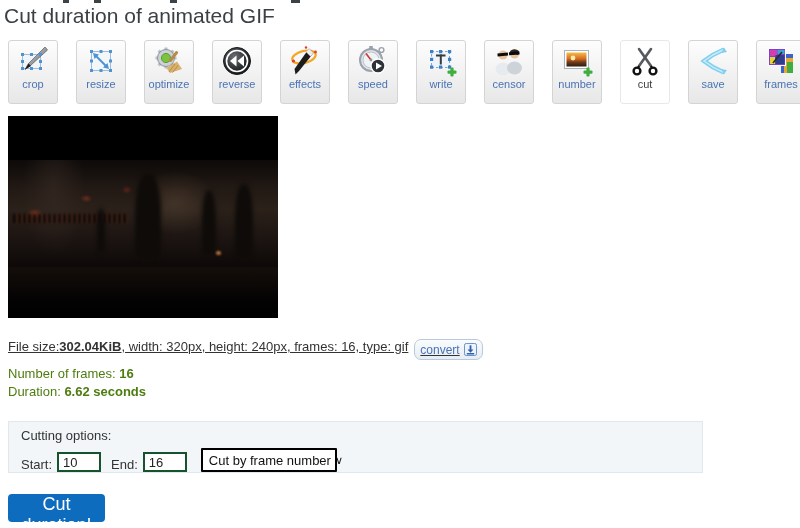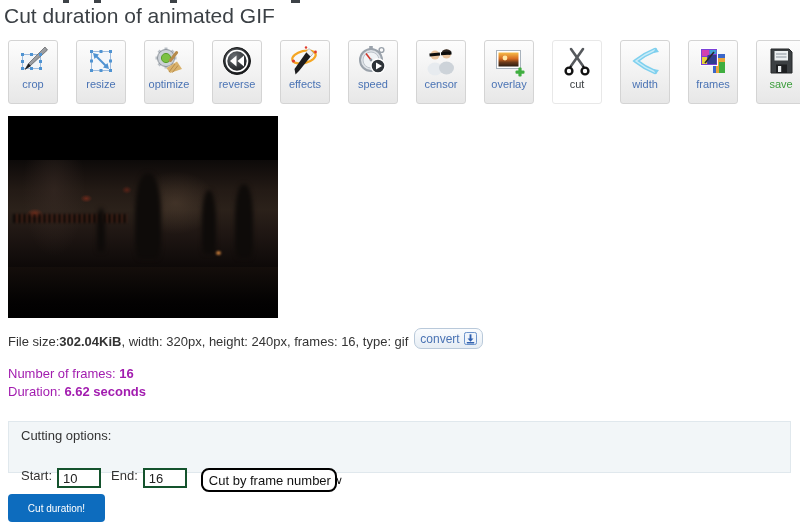--- a/index.html
+++ b/index.html
@@ -210,6 +210,28 @@
       <span class="tlabel">speed</span>
     </div>
 
+    <div class="tool-btn">
+      <svg class="ticon" viewBox="0 0 32 32">
+        <rect x="6.5" y="6.5" width="18" height="16" fill="#eef4fb" stroke="#7aa7d9" stroke-dasharray="2.5,2"></rect>
+        <g fill="#3e7fc1">
+          <rect x="5" y="5" width="3.2" height="3.2"></rect>
+            <rect x="23" y="5" width="3.2" height="3.2"></rect>
+          <rect x="5" y="20.5" width="3.2" height="3.2"></rect>
+            <rect x="23" y="20.5" width="3.2" height="3.2"></rect>
+          <rect x="14" y="5" width="3.2" height="3.2"></rect>
+            <rect x="5" y="12.8" width="3.2" height="3.2"></rect>
+          <rect x="23" y="12.8" width="3.2" height="3.2"></rect>
+            <rect x="14" y="20.5" width="3.2" height="3.2"></rect>
+        </g>
+        <rect x="11" y="9.5" width="9.5" height="2" fill="#3a3a3a"></rect>
+        <rect x="14.8" y="9.5" width="2" height="10" fill="#3a3a3a"></rect>
+        <g fill="#3fae3f">
+          <rect x="22.5" y="25.5" width="9" height="3.2" rx="1"></rect>
+          <rect x="25.4" y="22.6" width="3.2" height="9" rx="1"></rect>
+        </g>
+      </svg>
+      <span class="tlabel">write</span>
+    </div>
 
     <div class="tool-btn">
       <svg class="ticon" viewBox="0 0 32 32">

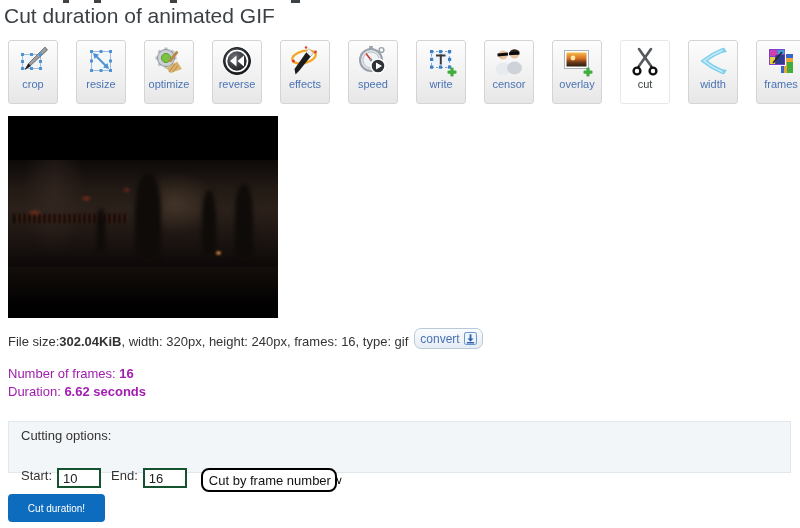--- a/index.html
+++ b/index.html
@@ -256,7 +256,7 @@
           <rect x="25.4" y="22.6" width="3.2" height="9" rx="1"></rect>
         </g>
       </svg>
-      <span class="tlabel">overlay</span>
+      <span class="tlabel">number</span>
     </div>
 
     <div class="tool-btn active">

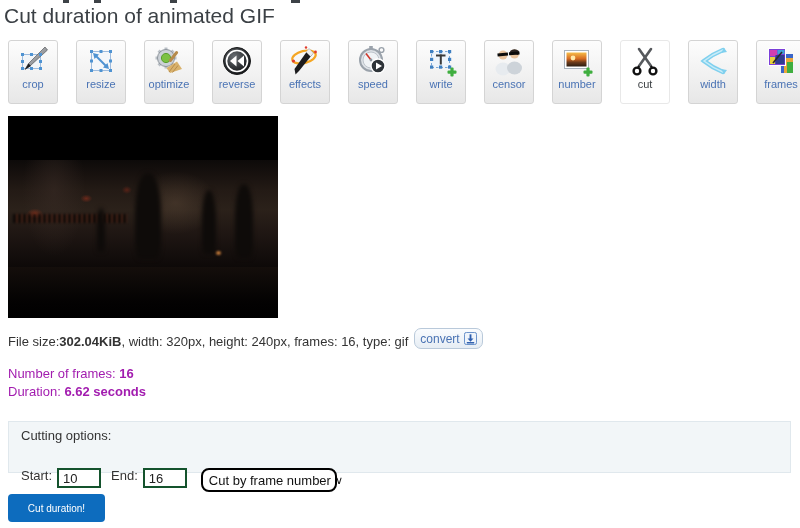--- a/index.html
+++ b/index.html
@@ -280,7 +280,7 @@
         <path d="M27 3 L30 7 L24 8 Z" fill="#7fd0ee"></path>
         <path d="M27 29 L30 25 L24 24 Z" fill="#7fd0ee"></path>
       </svg>
-      <span class="tlabel">width</span>
+      <span class="tlabel">save</span>
     </div>
 
     <div class="tool-btn">

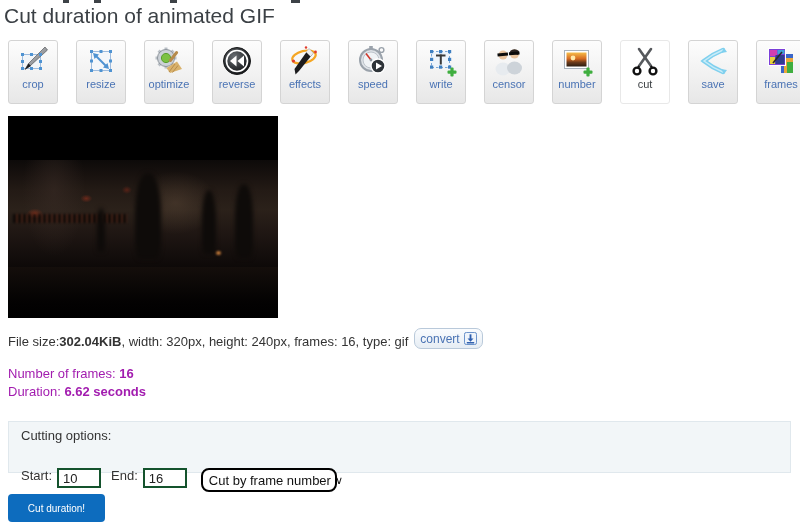--- a/index.html
+++ b/index.html
@@ -46,7 +46,7 @@
     background:linear-gradient(180deg,#140e0b, #030202 70%, #000); }
 
   
-  .file-info { position:absolute; left:8px; top:328px; font-size:13px; color:#333; display:flex; align-items:flex-end; }
+  .file-info { position:absolute; left:8px; top:339px; font-size:13px; color:#333; display:flex; align-items:flex-start;text-decoration:underline; }
   .file-info b { font-weight:bold; }
   .convert-btn { margin-left:6px; height:21px; display:inline-flex; align-items:center; gap:4px;
     padding:0 5px; border:1px solid #b9c9da; border-radius:7px;

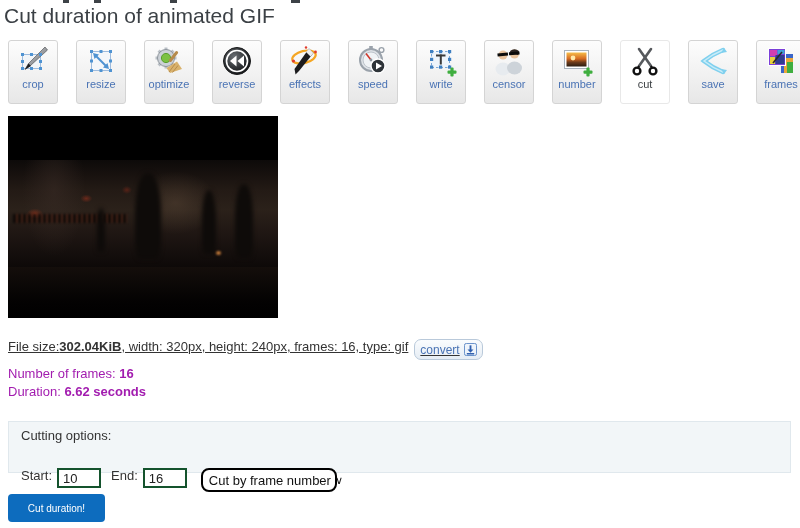--- a/index.html
+++ b/index.html
@@ -53,7 +53,7 @@
     background:linear-gradient(180deg,#fafcfe,#e6edf4); cursor:pointer; }
   .convert-btn .clabel { font-size:12px; color:#4a73b4; }
 
-  .stat-line { position:absolute; left:8px; font-size:13px; color:#a21caf; }
+  .stat-line { position:absolute; left:8px; font-size:13px; color:#4d7c0f; }
   .stat-frames { top:366px; }
   .stat-duration { top:384px; }
   .stat-line b { font-weight:bold; }

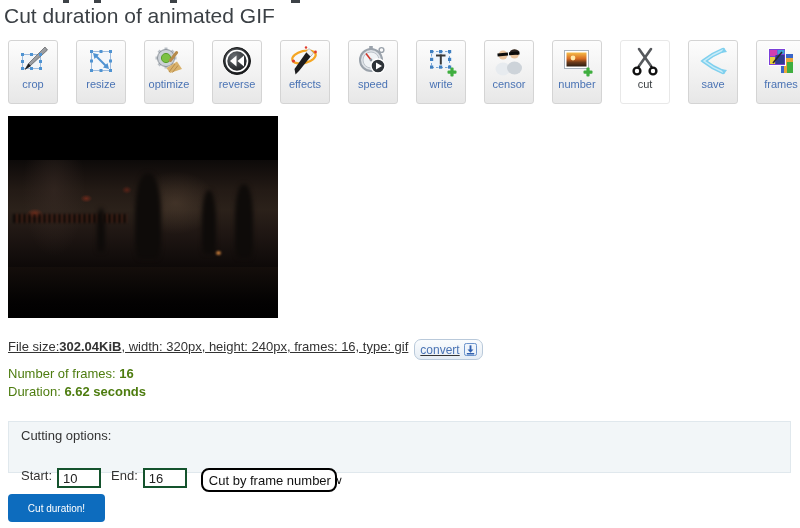--- a/index.html
+++ b/index.html
@@ -59,7 +59,7 @@
   .stat-line b { font-weight:bold; }
 
   
-  .cut-panel { position:absolute; left:8px; top:421px; width:783px; height:52px;
+  .cut-panel { position:absolute; left:8px; top:421px; width:695px; height:52px;
     background:#f2f6f8; border:1px solid #e0e8ed; }
   .cut-heading { position:absolute; left:12px; top:6px; font-size:13px; color:#333; }
   .cut-row { position:absolute; left:12px; top:26px; display:flex; align-items:flex-start; font-size:13px; color:#333;margin-top:20px; }

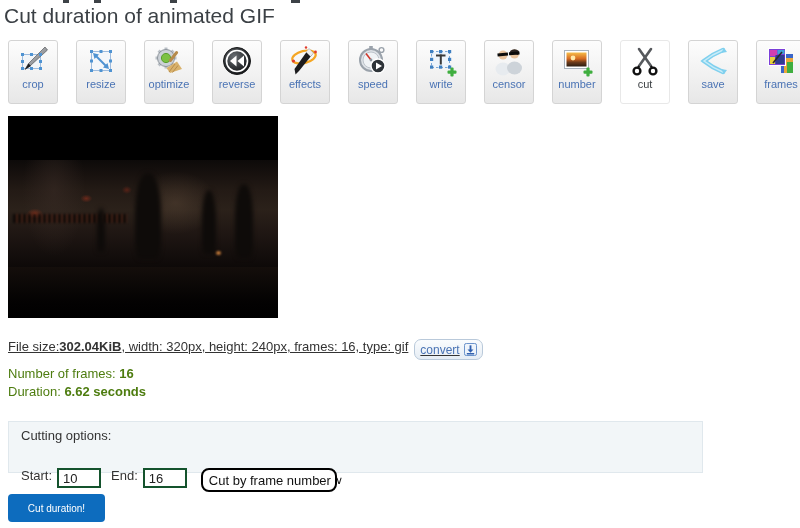--- a/index.html
+++ b/index.html
@@ -62,7 +62,7 @@
   .cut-panel { position:absolute; left:8px; top:421px; width:695px; height:52px;
     background:#f2f6f8; border:1px solid #e0e8ed; }
   .cut-heading { position:absolute; left:12px; top:6px; font-size:13px; color:#333; }
-  .cut-row { position:absolute; left:12px; top:26px; display:flex; align-items:flex-start; font-size:13px; color:#333;margin-top:20px; }
+  .cut-row { position:absolute; left:12px; top:26px; display:flex; align-items:flex-end; font-size:13px; color:#333; }
   .cut-row label { margin-right:5px; }
   .cut-input { width:44px; height:20px; border:2px solid #14532d; background:#fff; font-size:13px;
     padding:0 4px; font-family:"Liberation Sans", sans-serif; color:#222; margin-right:10px; }

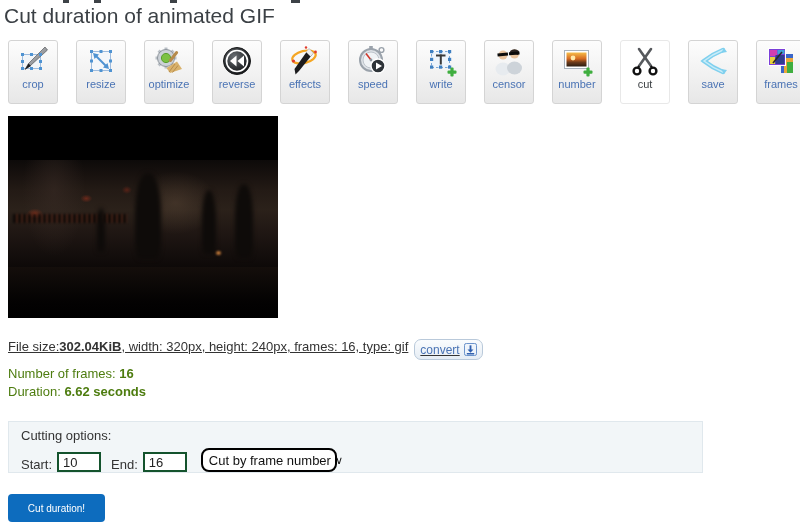--- a/index.html
+++ b/index.html
@@ -67,7 +67,7 @@
   .cut-input { width:44px; height:20px; border:2px solid #14532d; background:#fff; font-size:13px;
     padding:0 4px; font-family:"Liberation Sans", sans-serif; color:#222; margin-right:10px; }
   .mode-select { display:inline-flex; align-items:center; justify-content:space-between;
-    width:136px; height:24px; border:2px solid #000; border-radius:8px; background:#fff;
+    width:136px; height:24px; border:2px solid #000; border-radius:1px; background:#fff;
     padding:0 6px; cursor:pointer; margin-left:4px; }
   .mode-select .mlabel { font-size:13px; color:#111; white-space:nowrap; }
   .mode-select .chev { font-size:11px; color:#111; margin-left:4px; }

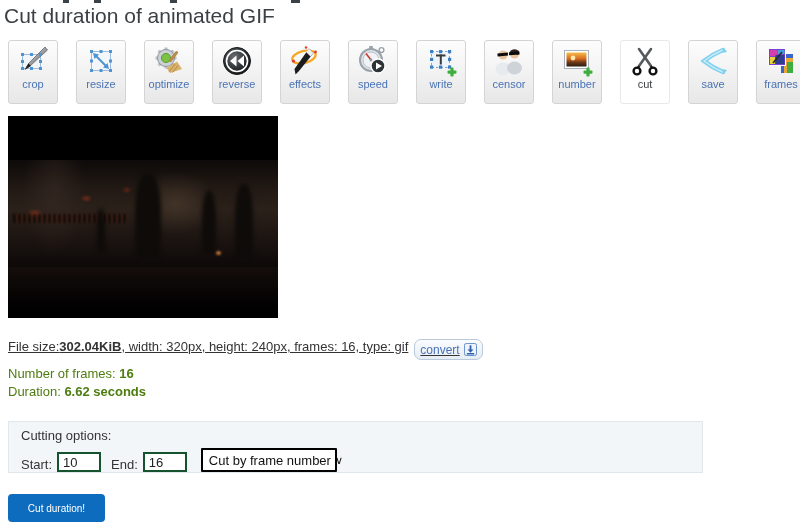--- a/index.html
+++ b/index.html
@@ -73,7 +73,7 @@
   .mode-select .chev { font-size:11px; color:#111; margin-left:4px; }
 
   .primary-btn { position:absolute; left:8px; top:494px; width:97px; height:28px;
-    background:#0d6cbe; border:none; border-radius:4px; color:#fff; font-size:10px;
+    background:#0d6cbe; border:none; border-radius:4px; color:#fff; font-size:18px;
     font-family:"Liberation Sans", sans-serif; cursor:pointer; }
 </style>
 </head>

